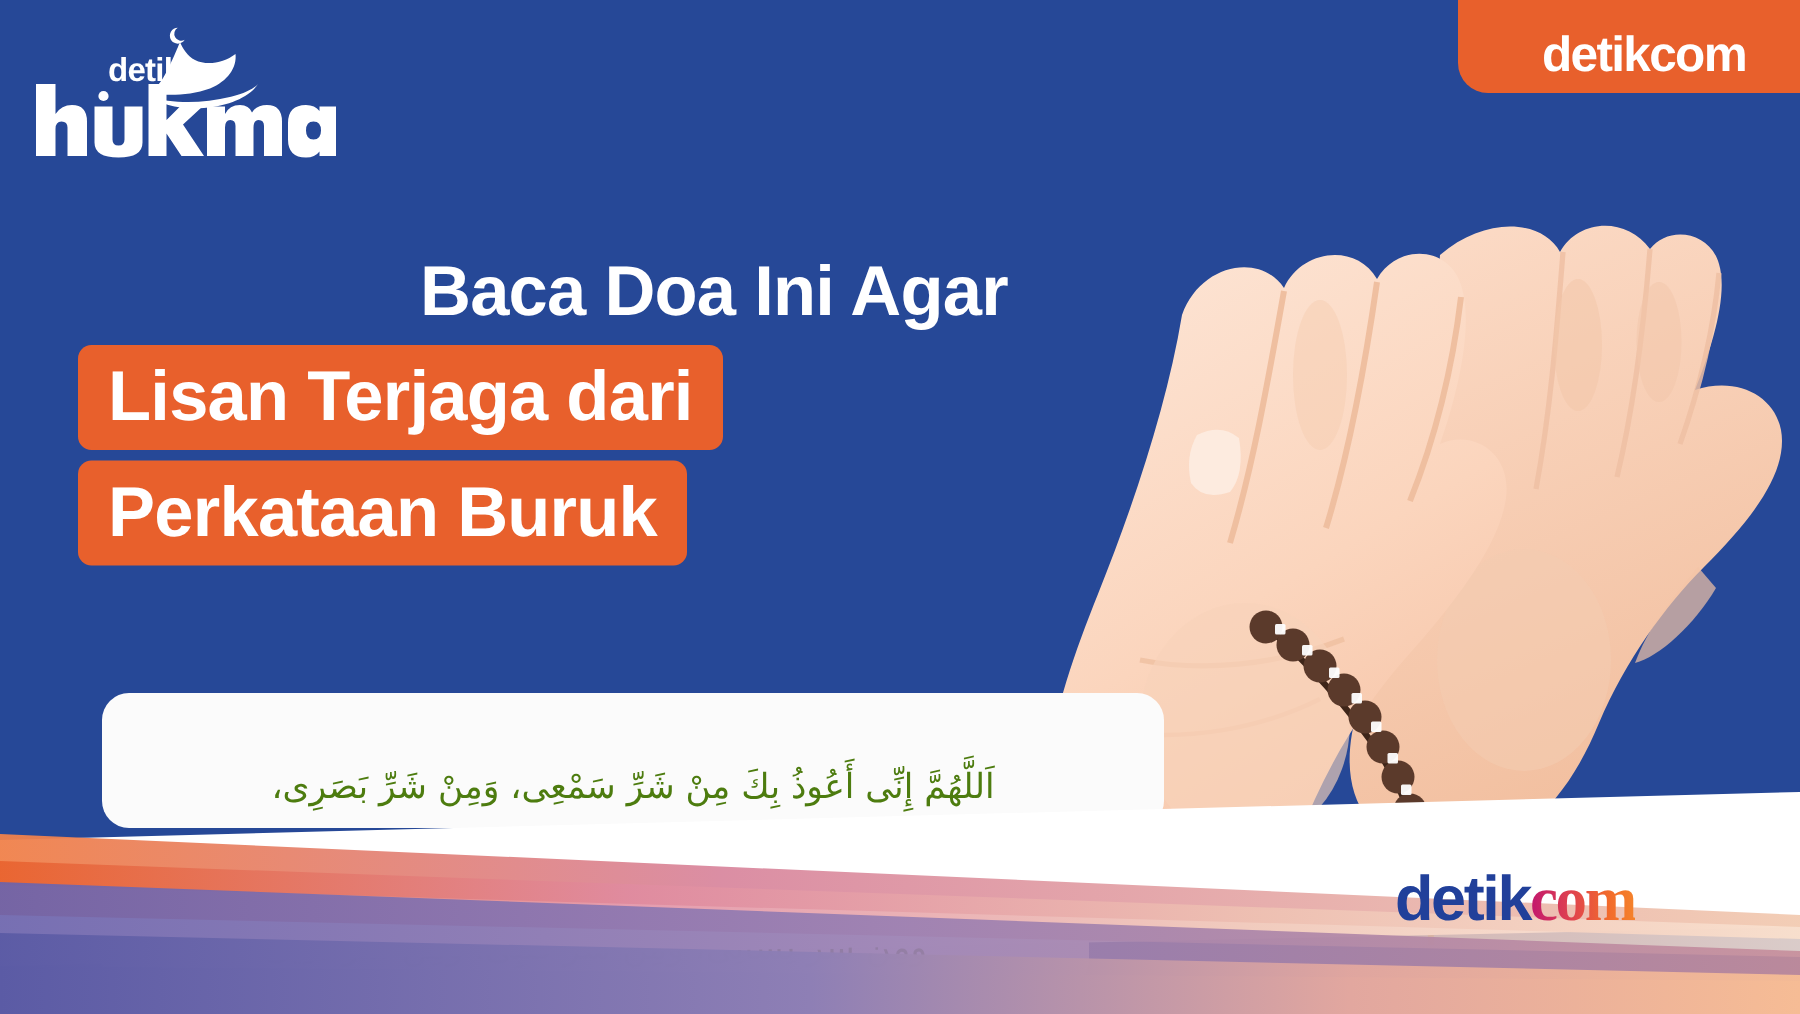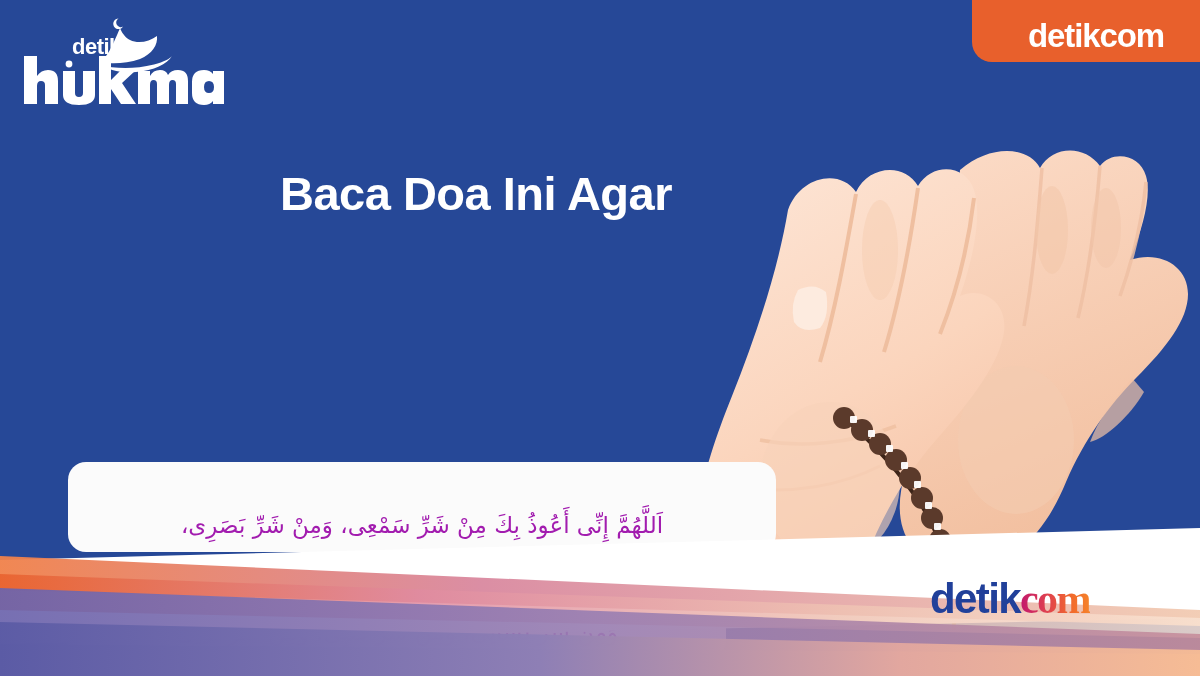--- a/index.html
+++ b/index.html
@@ -228,6 +228,7 @@
 
   <div class="headline">
     <div class="line plain">Baca Doa Ini Agar</div>
+    <div><span class="line hl">Lisan Terjaga dari</span></div>
   </div>
 
   <div class="arabic-card-2">

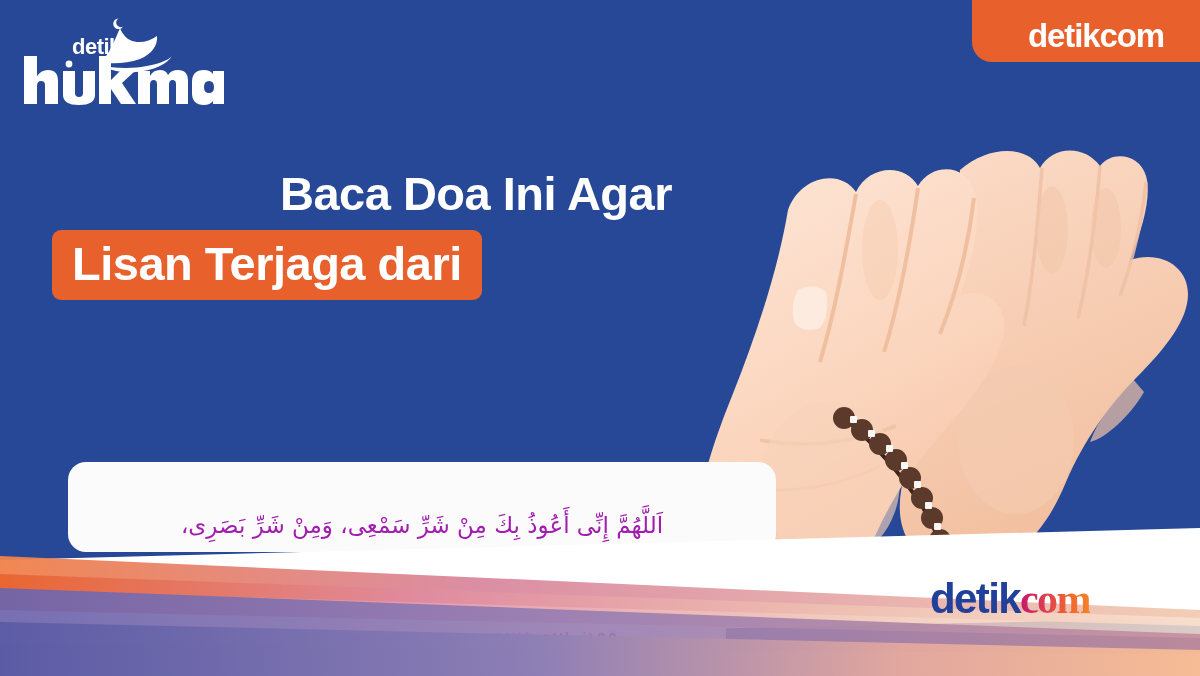--- a/index.html
+++ b/index.html
@@ -229,6 +229,7 @@
   <div class="headline">
     <div class="line plain">Baca Doa Ini Agar</div>
     <div><span class="line hl">Lisan Terjaga dari</span></div>
+    <div><span class="line hl">Perkataan Buruk</span></div>
   </div>
 
   <div class="arabic-card-2">

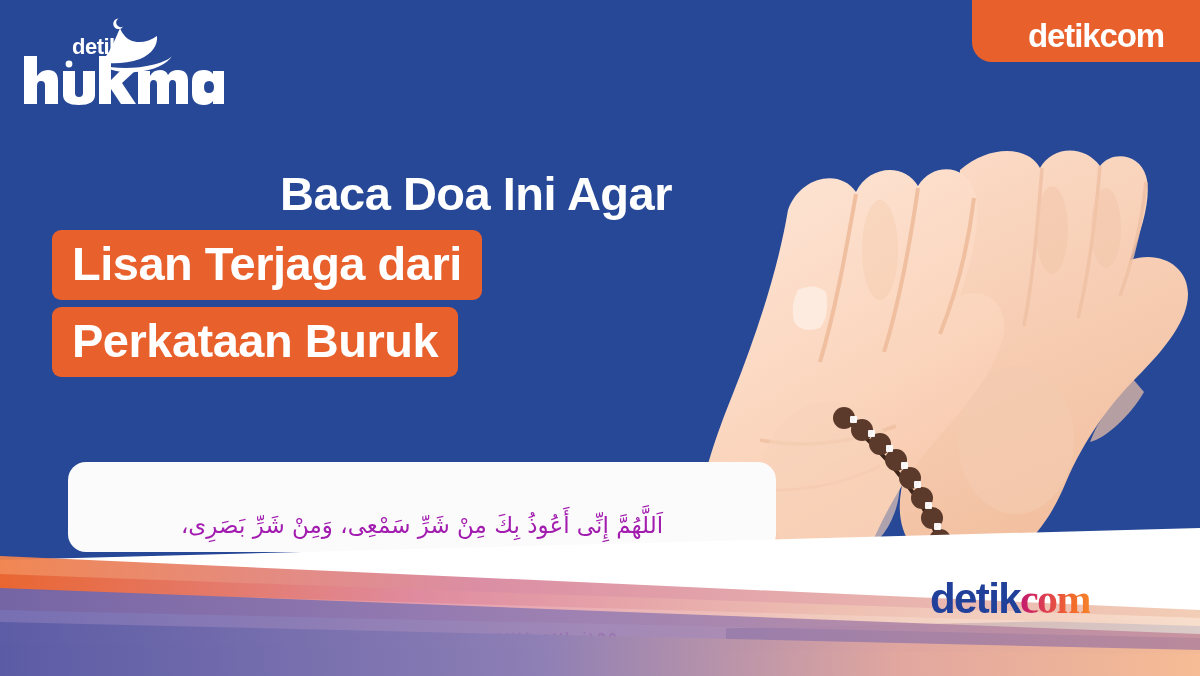--- a/index.html
+++ b/index.html
@@ -74,7 +74,7 @@
   }
   .arabic-text {
     font-family:"DejaVu Sans", sans-serif;
-    direction:rtl; color:#a21caf;
+    direction:rtl; color:#4d7c0f;
     font-size:23px; line-height:1.9;
     white-space:nowrap;
     margin-top:38px;

